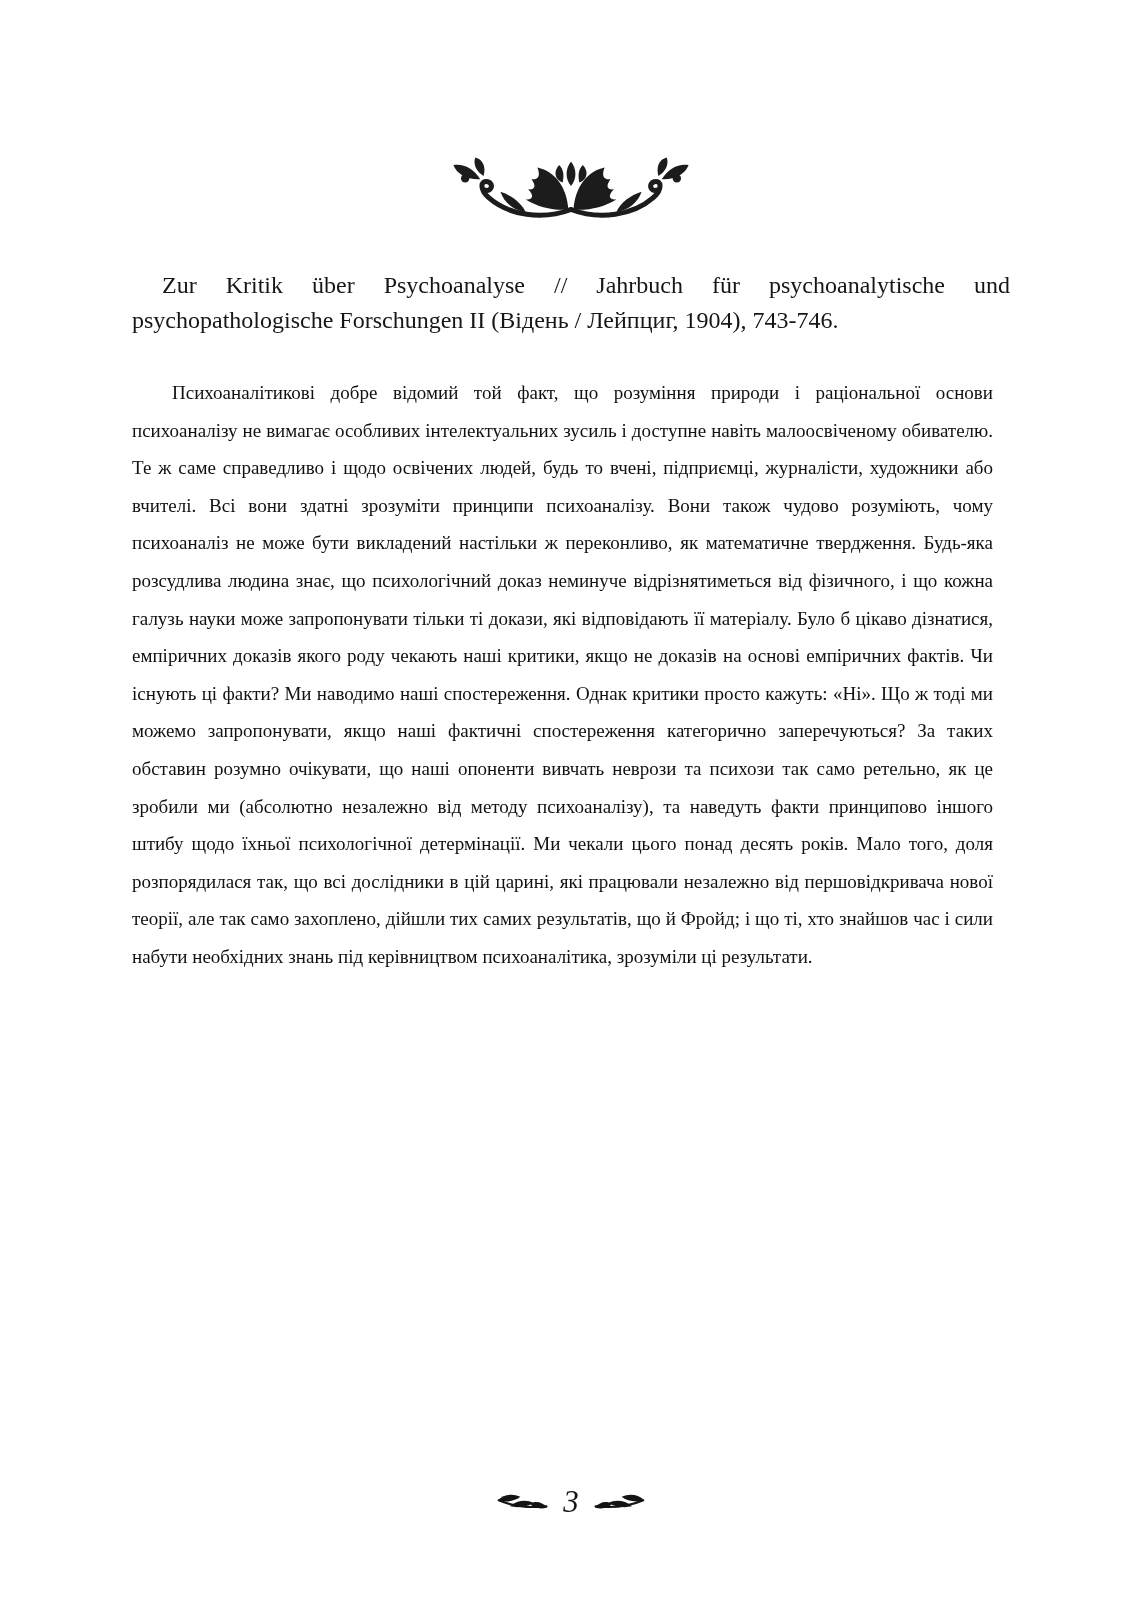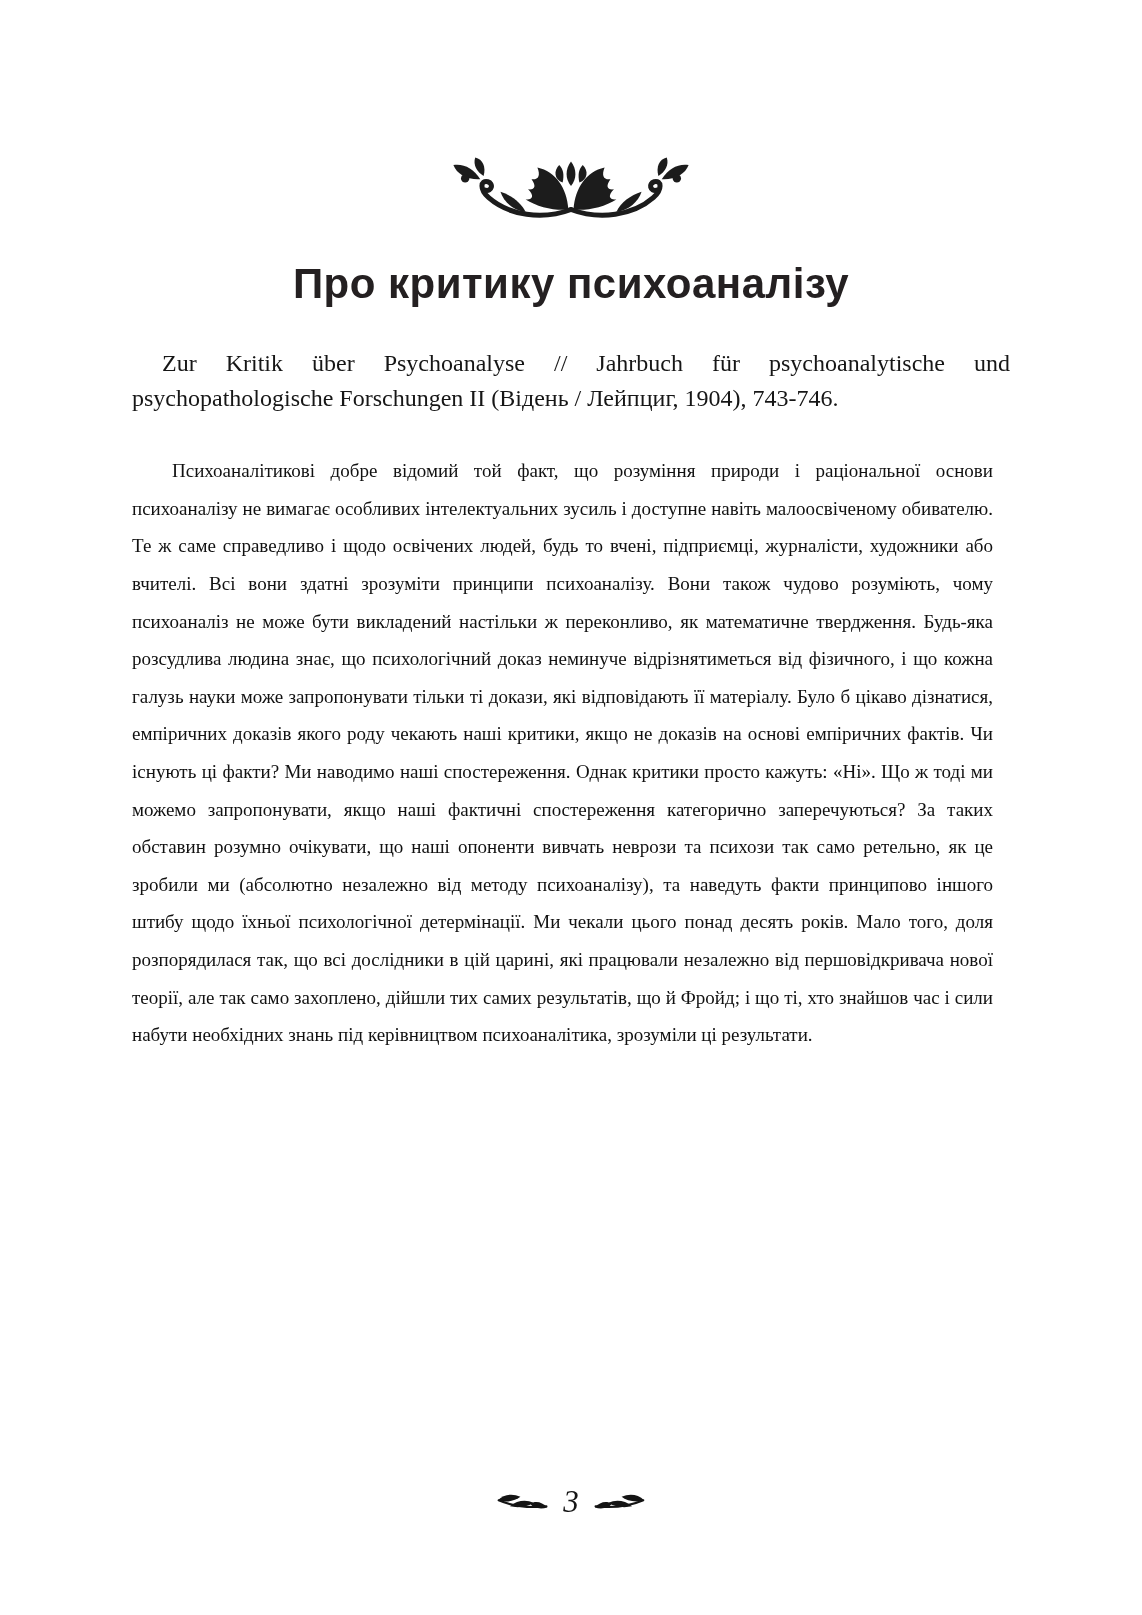--- a/index.html
+++ b/index.html
@@ -110,7 +110,6 @@
     </svg>
   </div>
 
-  <h1 class="title">Про критику психоаналізу</h1>
 
   <p class="citation">Zur Kritik über Psychoanalyse // Jahrbuch für psychoanalytische und psychopathologische Forschungen II (Відень / Лейпциг, 1904), 743-746.</p>
 

